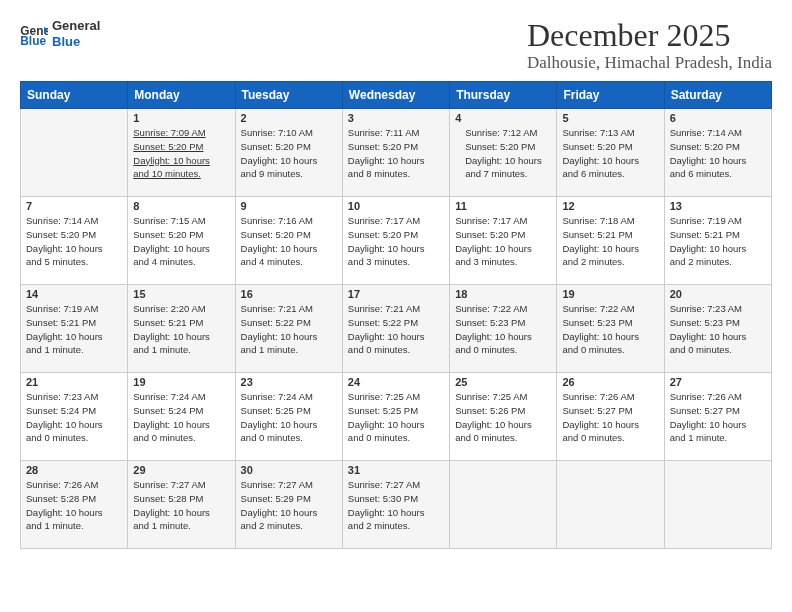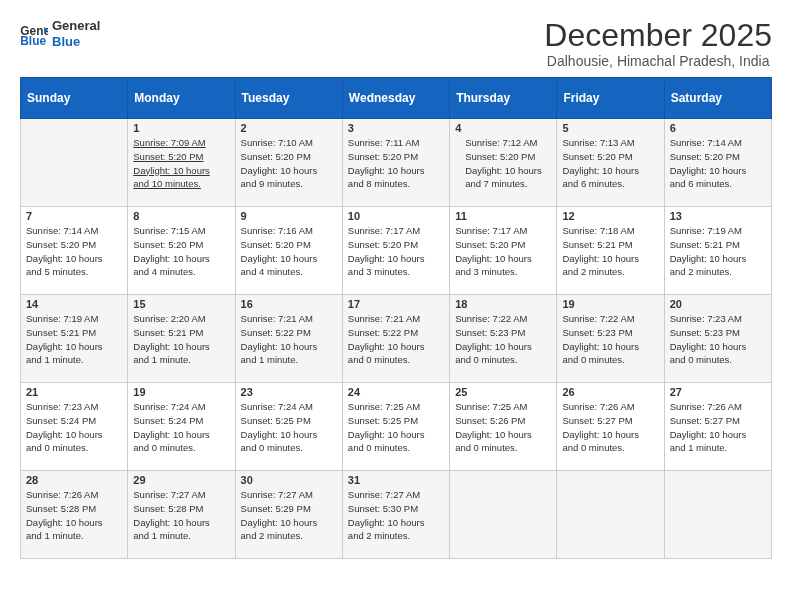--- a/index.html
+++ b/index.html
@@ -31,7 +31,8 @@
       height: 22px;
     }
     .title-section {
-      text-align: center;
+      text-align: left;
+      font-family: Liberation Serif, serif;
     }
     .month-title {
       font-size: 32px;

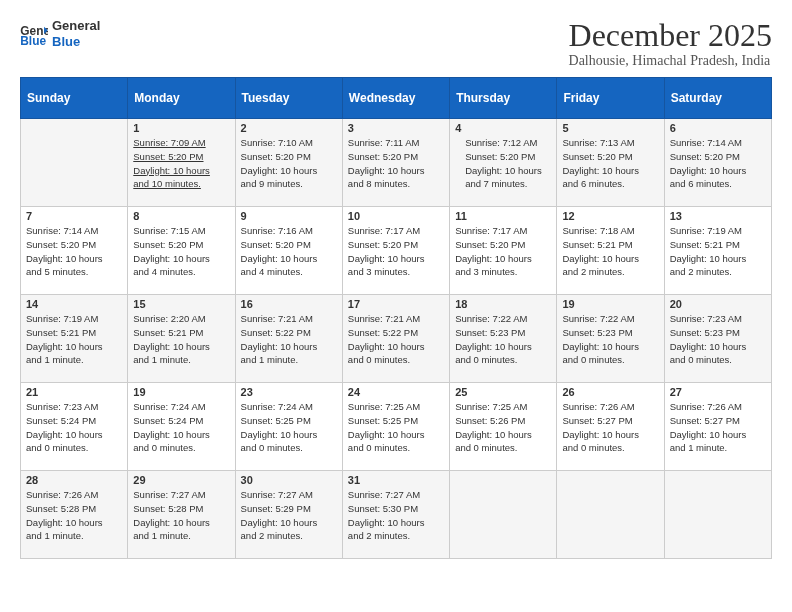--- a/index.html
+++ b/index.html
@@ -41,7 +41,7 @@
       line-height: 1.1;
     }
     .location {
-      font-size: 14px;
+      font-size: 17px;
       color: #555;
     }
     table {

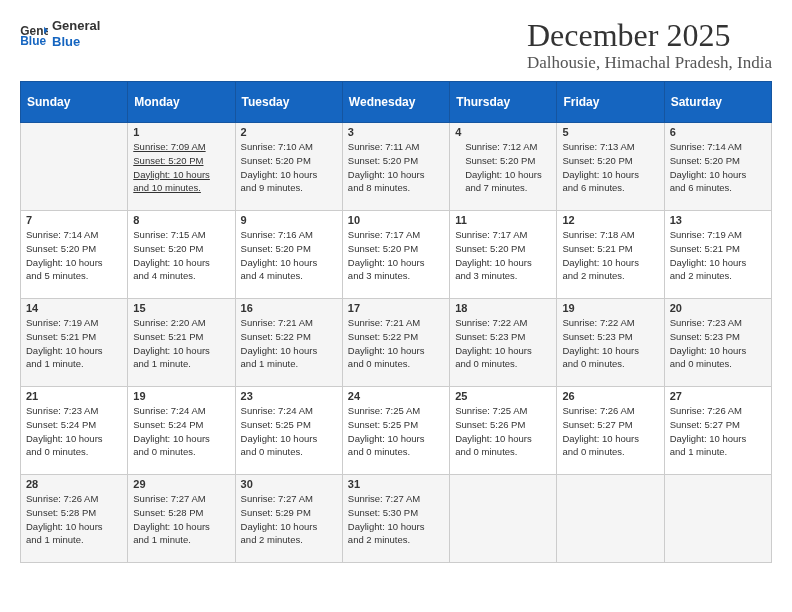--- a/index.html
+++ b/index.html
@@ -54,7 +54,7 @@
       color: #fff;
       font-size: 12px;
       font-weight: bold;
-      padding: 13px 6px;
+      padding: 6px 6px;
       text-align: left;
       border: 1px solid #1555a0;
     }

